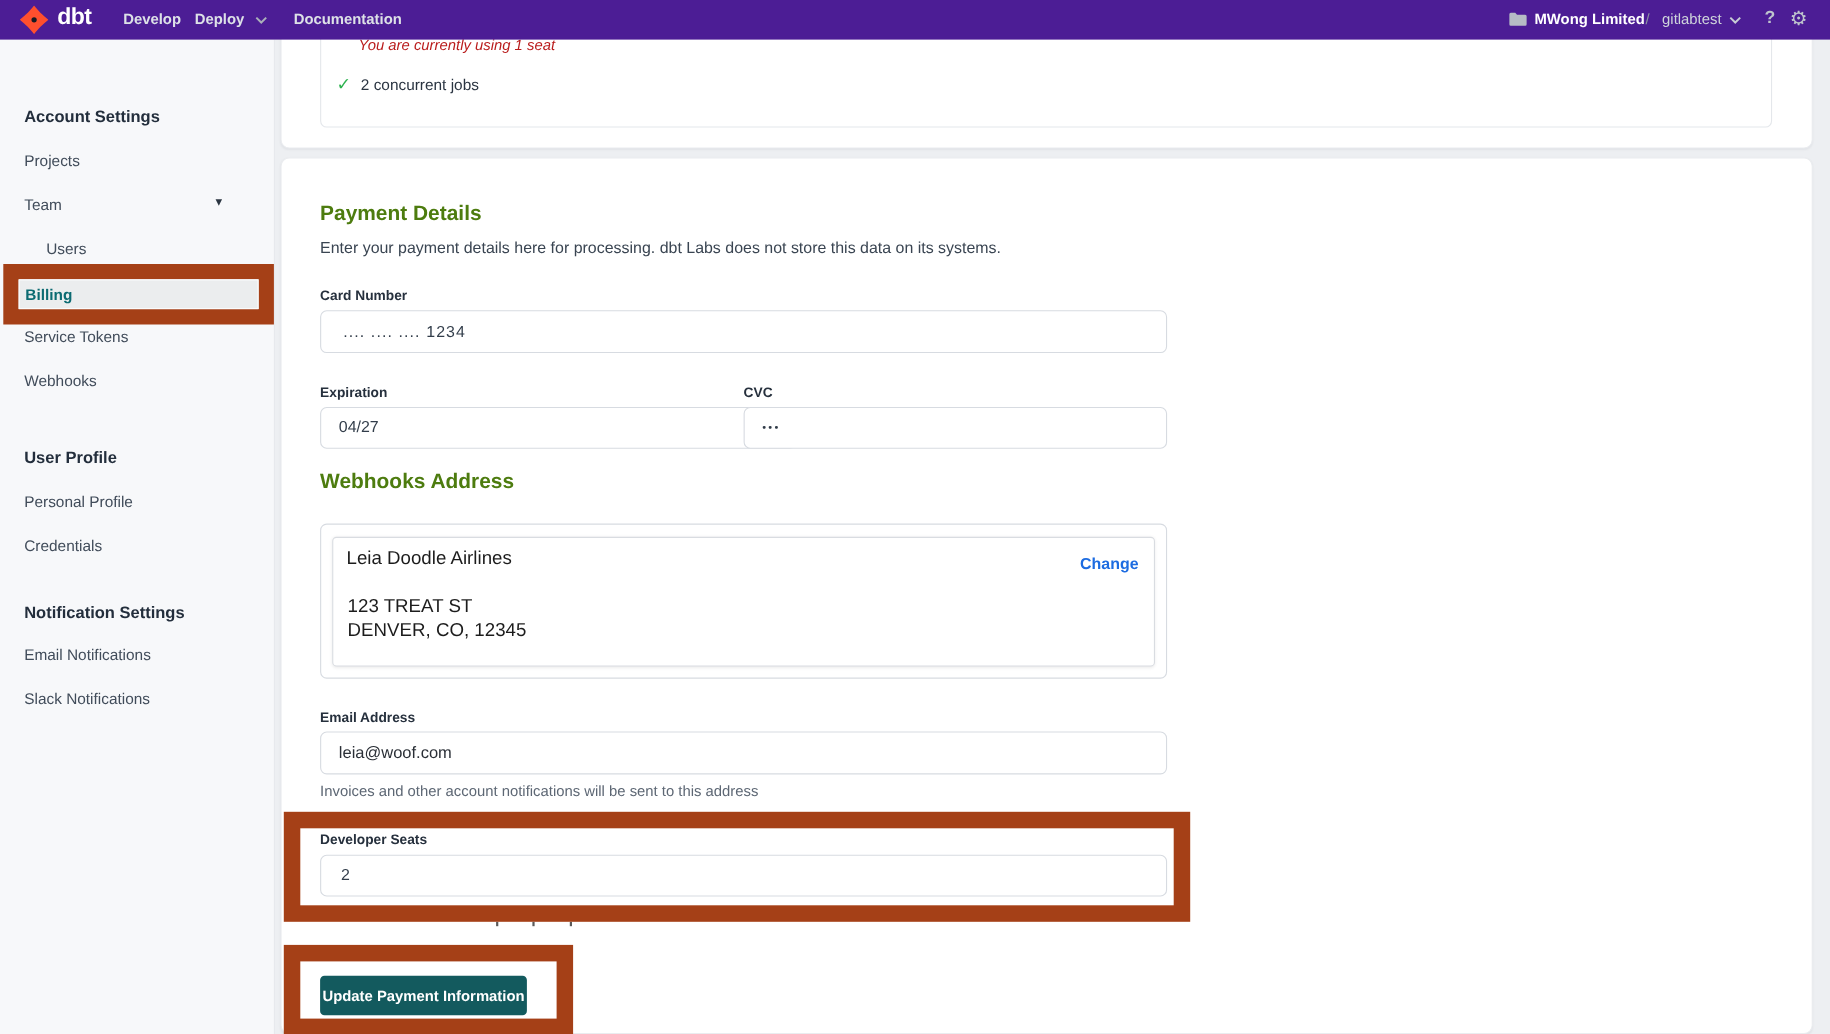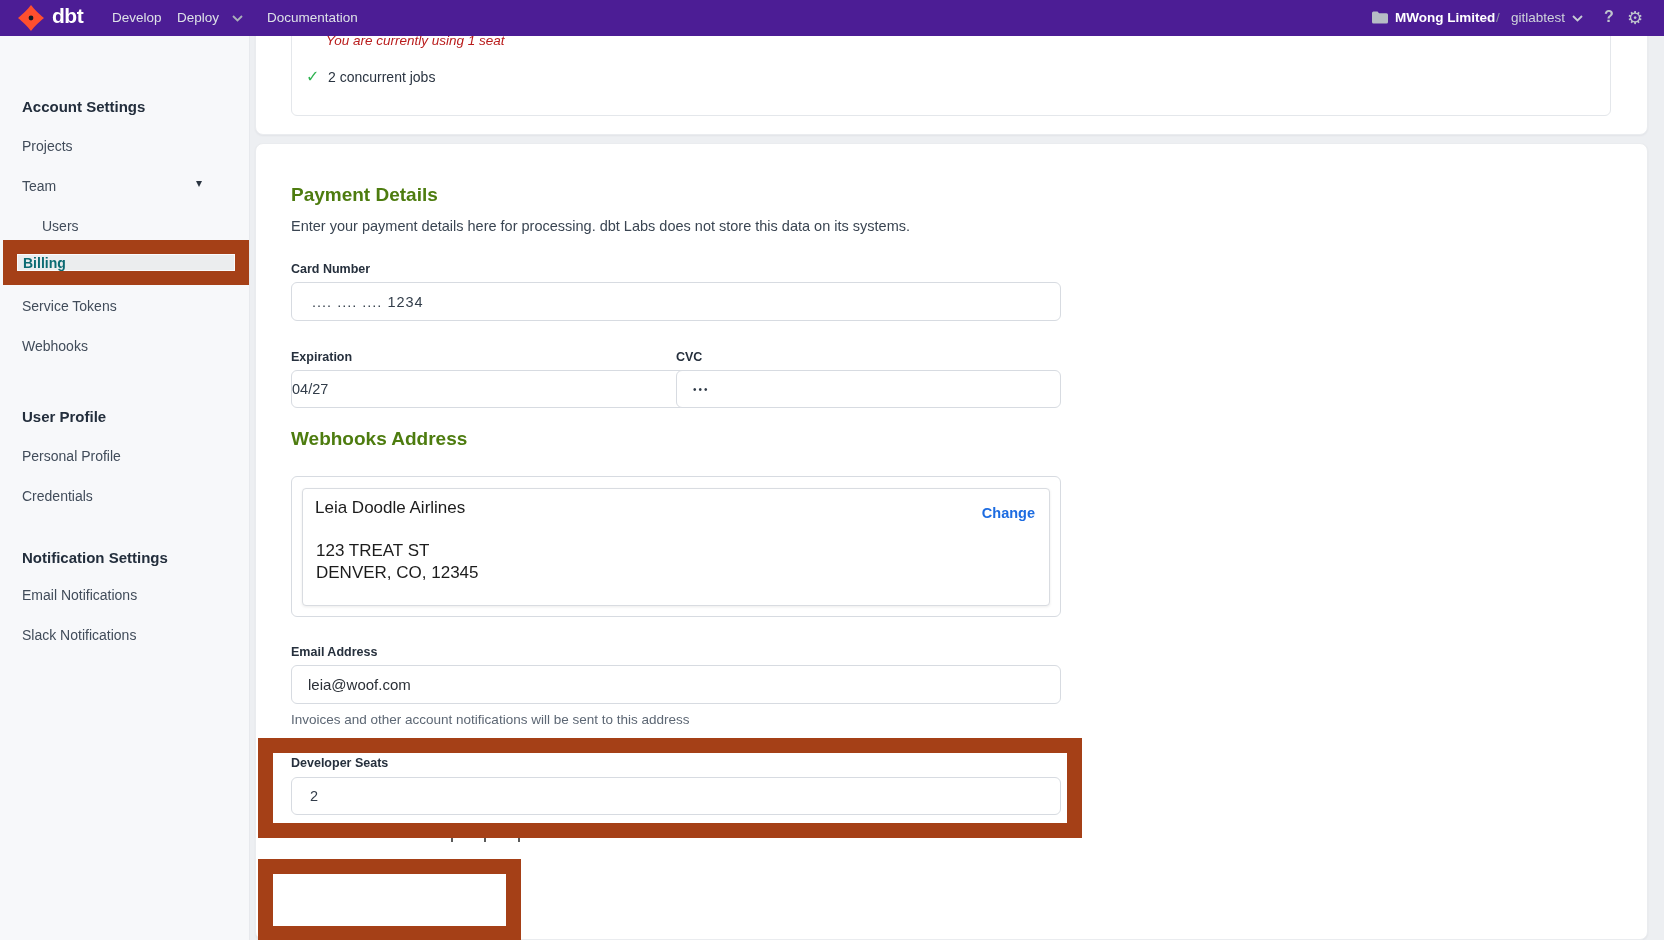--- a/index.html
+++ b/index.html
@@ -12,7 +12,7 @@
   .nav * { position:absolute; white-space:nowrap; }
   .brand-icon { left:18px; top:5px; width:26px; height:26px; }
   .brand-text { left:52px; top:4px; color:#fff; font-size:21px; font-weight:700; letter-spacing:-0.5px; }
-  .nav-item { top:10px; color:#dde1e7; font-size:13.5px; font-weight:400; cursor:pointer; }
+  .nav-item { top:10px; color:#dde1e7; font-size:13.5px; font-weight:700; cursor:pointer; }
   .nav-chevron { top:15px; }
   .nav-right-text { top:10px; font-size:13.5px; }
   .folder-icon { left:1372px; top:11px; }

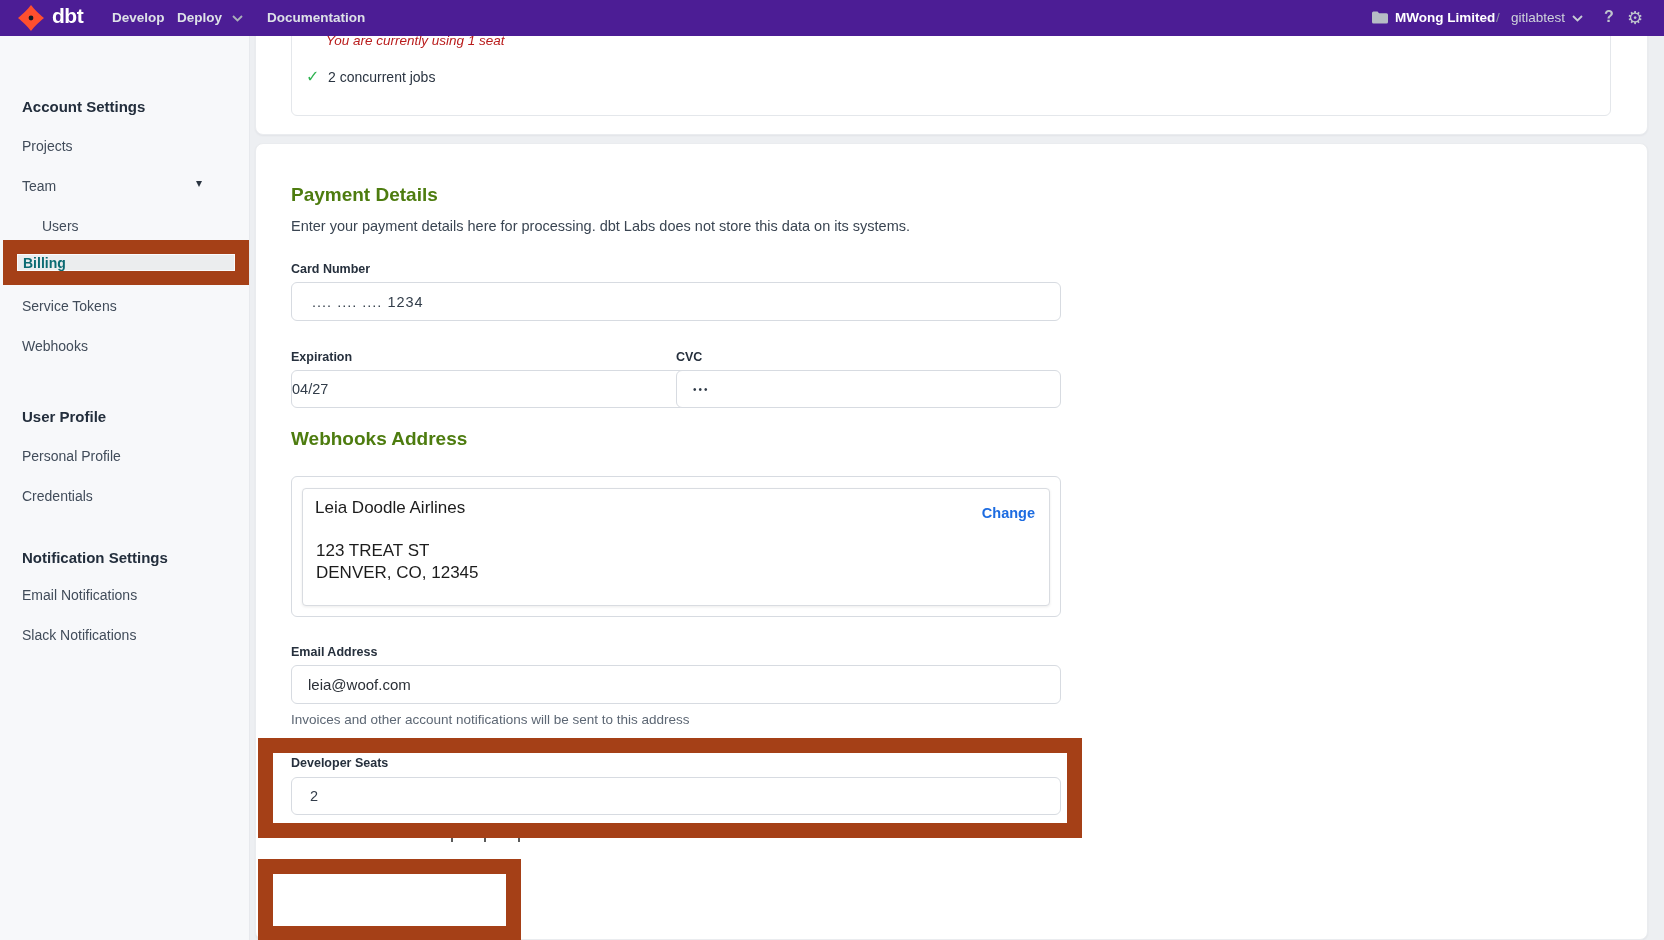--- a/index.html
+++ b/index.html
@@ -26,7 +26,7 @@
   .sb-item { font-size:14px; color:#414c5a; cursor:pointer; }
   .sb-sub { left:42px; }
   .team-chevron { position:absolute; left:196px; top:140px; color:#2b3541; font-size:12px; cursor:pointer; }
-  .billing-annotation { position:absolute; left:3px; top:204px; width:246px; height:45px;
+  .billing-annotation { position:absolute; left:3px; top:204px; width:246px; height:55px;
       border:14px solid #a54017; z-index:30; }
   .billing-inner { width:100%; height:100%; background:#ebedee; border:1px solid #fafbfc;
       display:flex; align-items:center; padding-left:5px; }

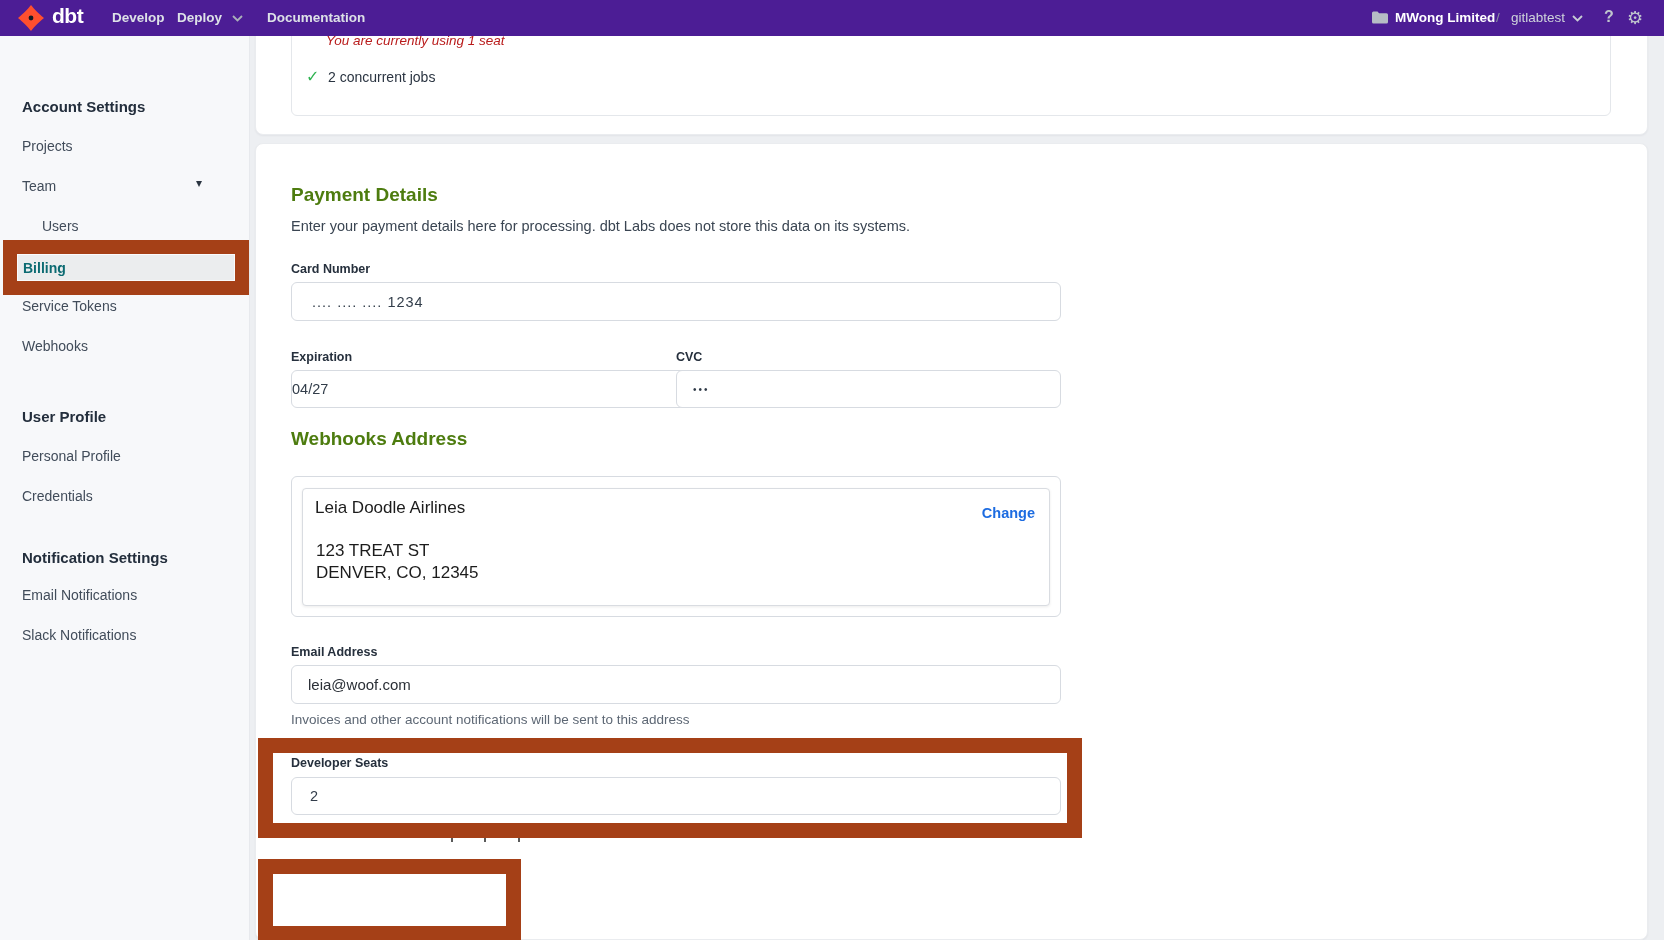--- a/index.html
+++ b/index.html
@@ -144,7 +144,7 @@
     <div class="field-box" style="left:35px; top:138px; width:770px; height:39px; padding-left:20px; letter-spacing:1px;">.... .... .... 1234</div>
 
     <div class="field-label" style="left:35px; top:206px;">Expiration</div>
-    <div class="field-box" style="left:35px; top:226px; width:433px; height:38px; ">04/27</div>
+    <div class="field-box" style="left:35px; top:226px; width:433px; height:38px; padding-left:16px;">04/27</div>
 
     <div class="field-label" style="left:420px; top:206px;">CVC</div>
     <div class="field-box" style="left:420px; top:226px; width:385px; height:38px; padding-left:16px; font-size:10px; letter-spacing:2px; color:#2f3a47;">•••</div>

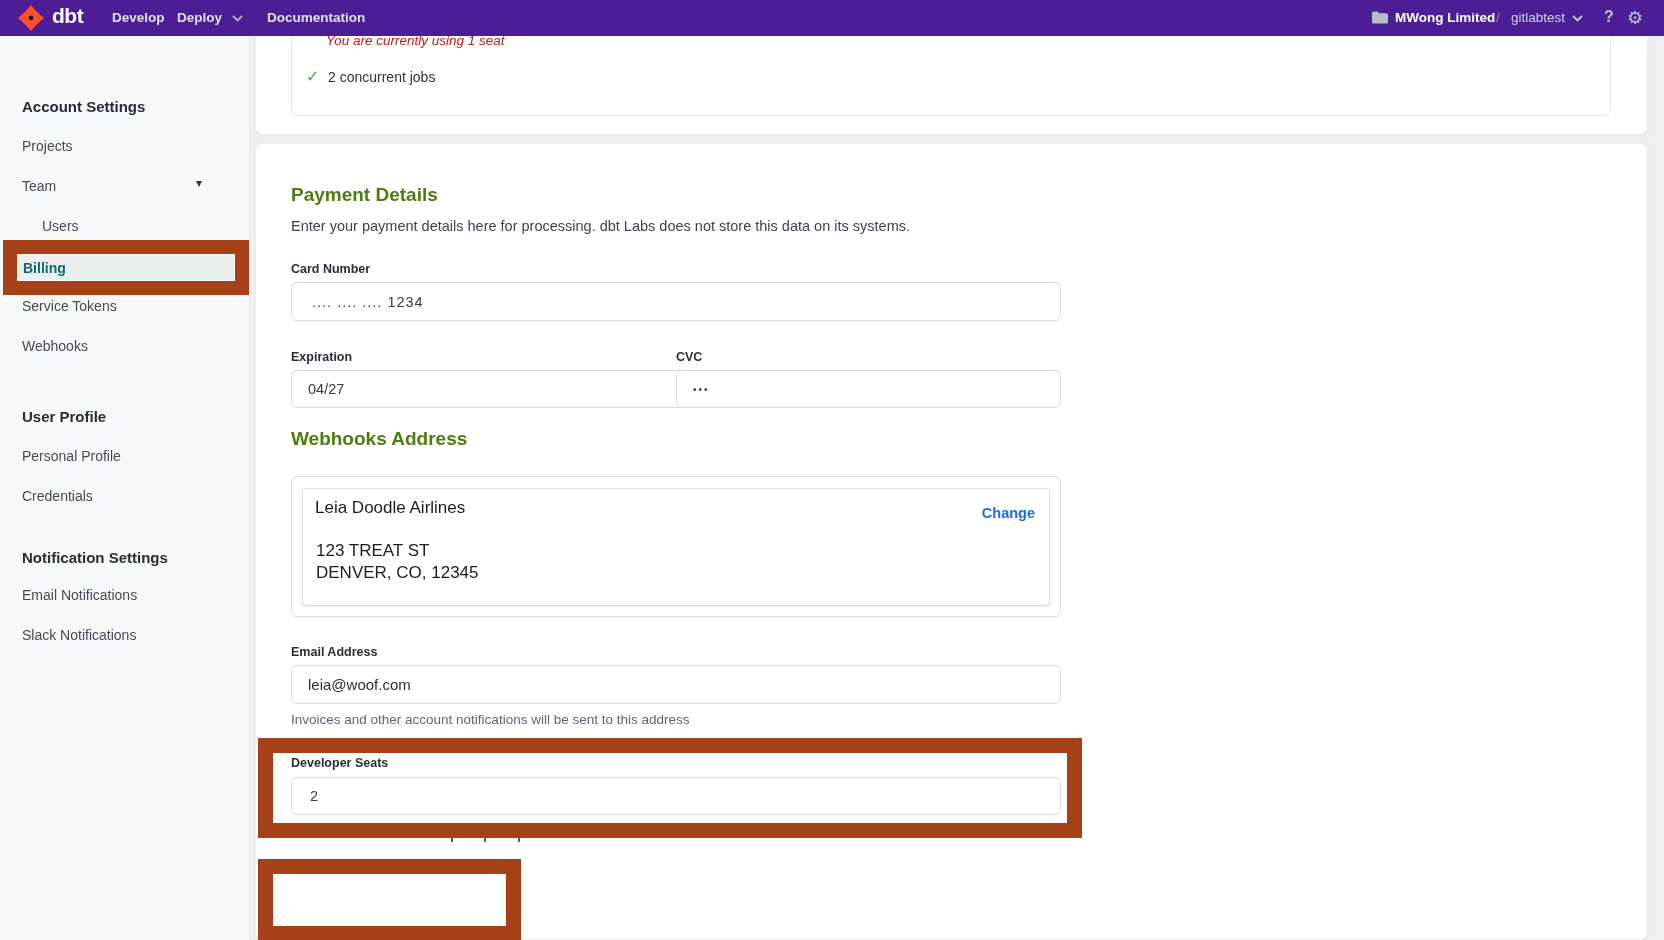--- a/index.html
+++ b/index.html
@@ -173,6 +173,7 @@
 
     <div class="annotation seats-annotation"></div>
 
+    <button class="update-btn">Update Payment Information</button>
     <div class="annotation button-annotation"></div>
 
   </div>

